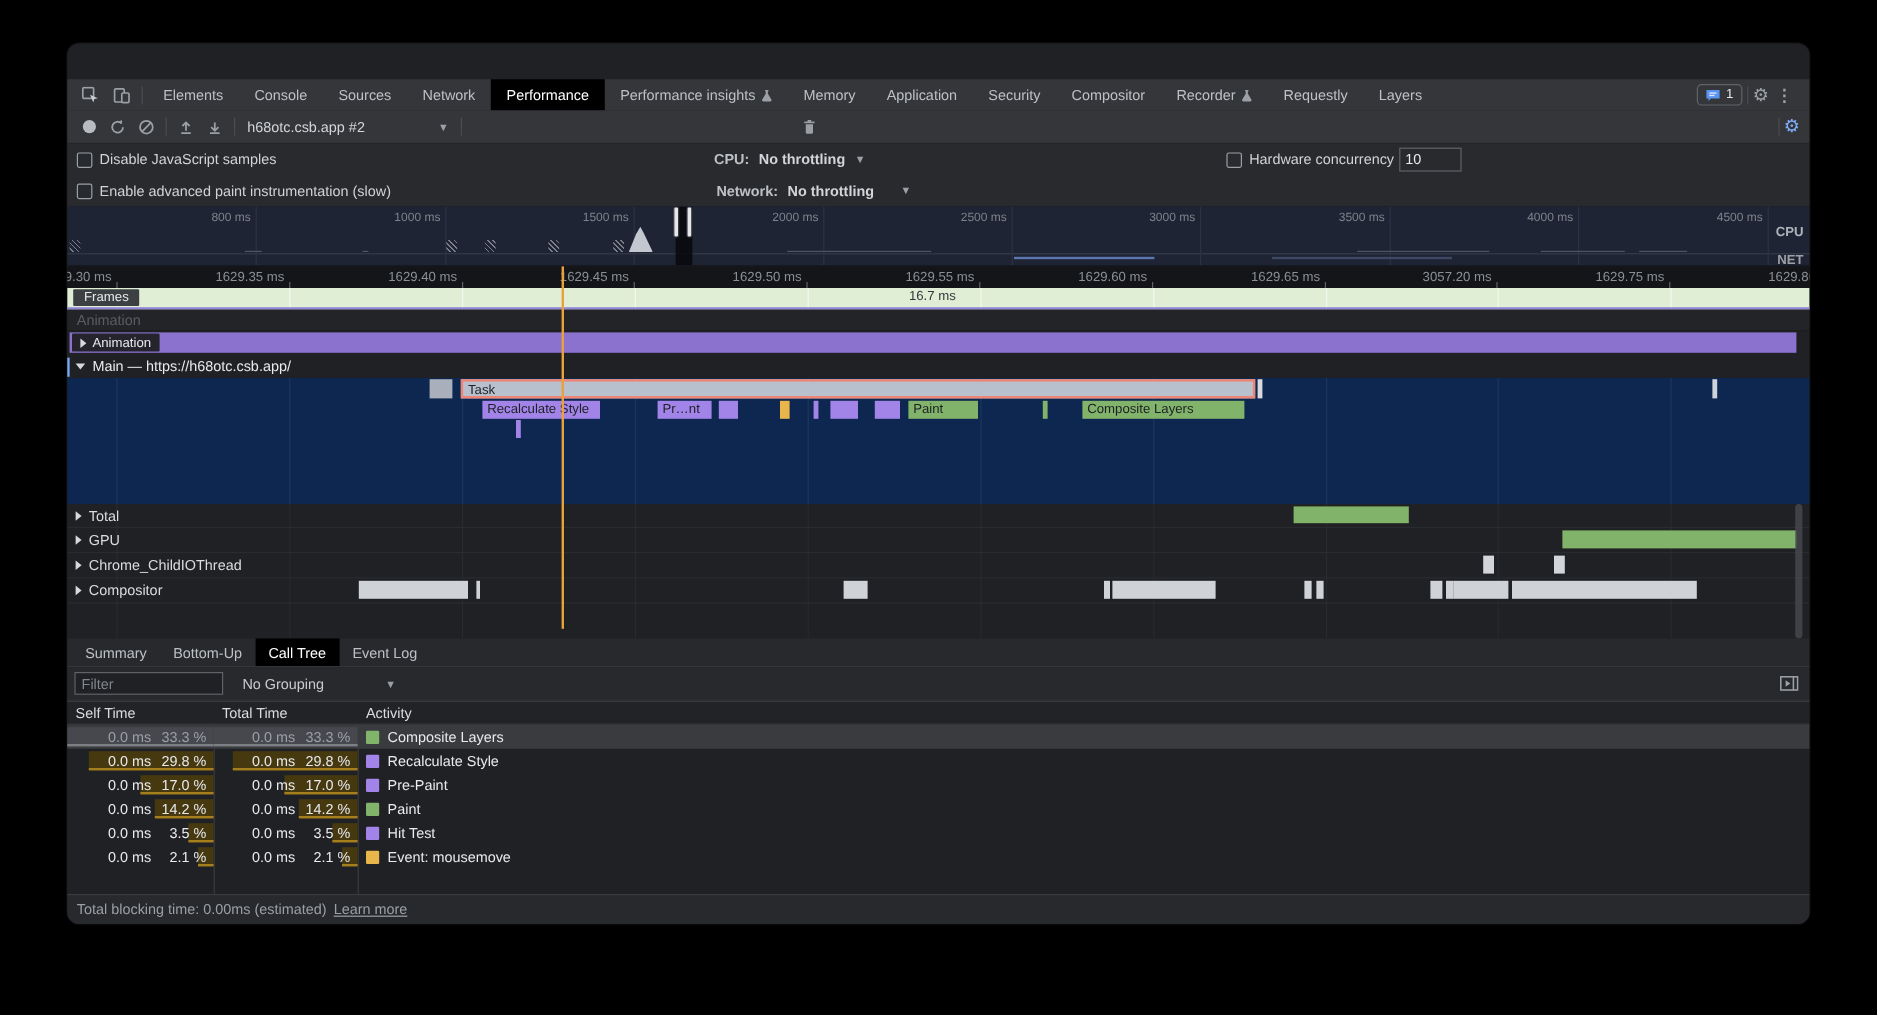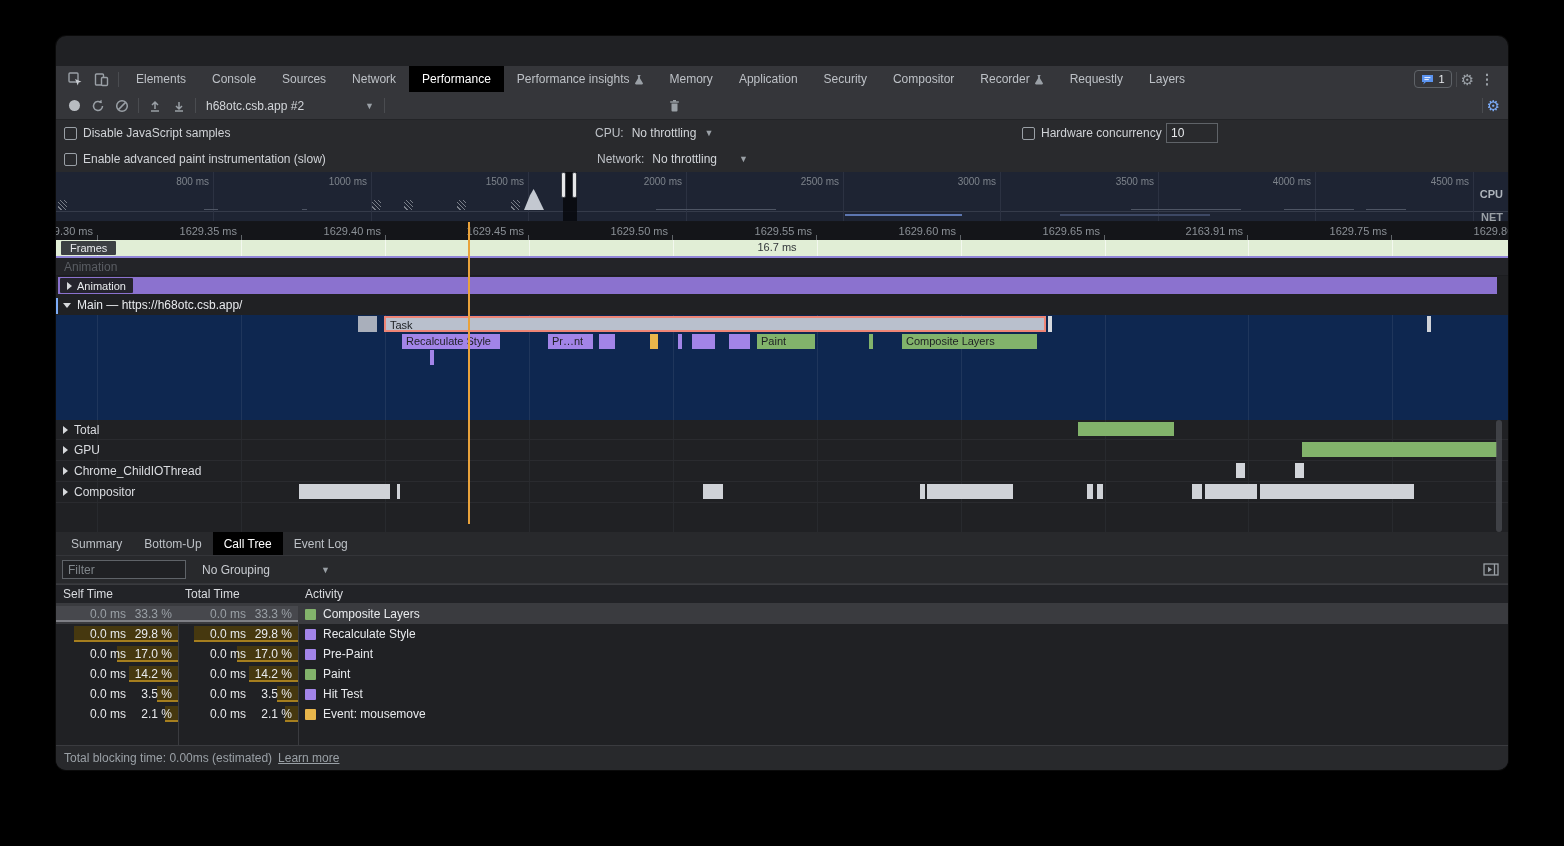--- a/index.html
+++ b/index.html
@@ -43,7 +43,7 @@
   
   .settings{position:absolute;left:0;top:84px;right:0;height:52px;background:#292a2d;color:#bdc1c6;}
   .setrow{position:absolute;left:0;right:0;height:26px;display:flex;align-items:center;}
-  .throttle{display:flex;align-items:center;gap:8px;}
+  .throttle{display:flex;align-items:center;gap:8px;font-weight:bold;}
   .hwinput{width:42px;height:18px;border:1px solid #5f6368;background:transparent;color:#e8eaed;
            font:12px "Liberation Sans",sans-serif;padding:0 4px;}
   

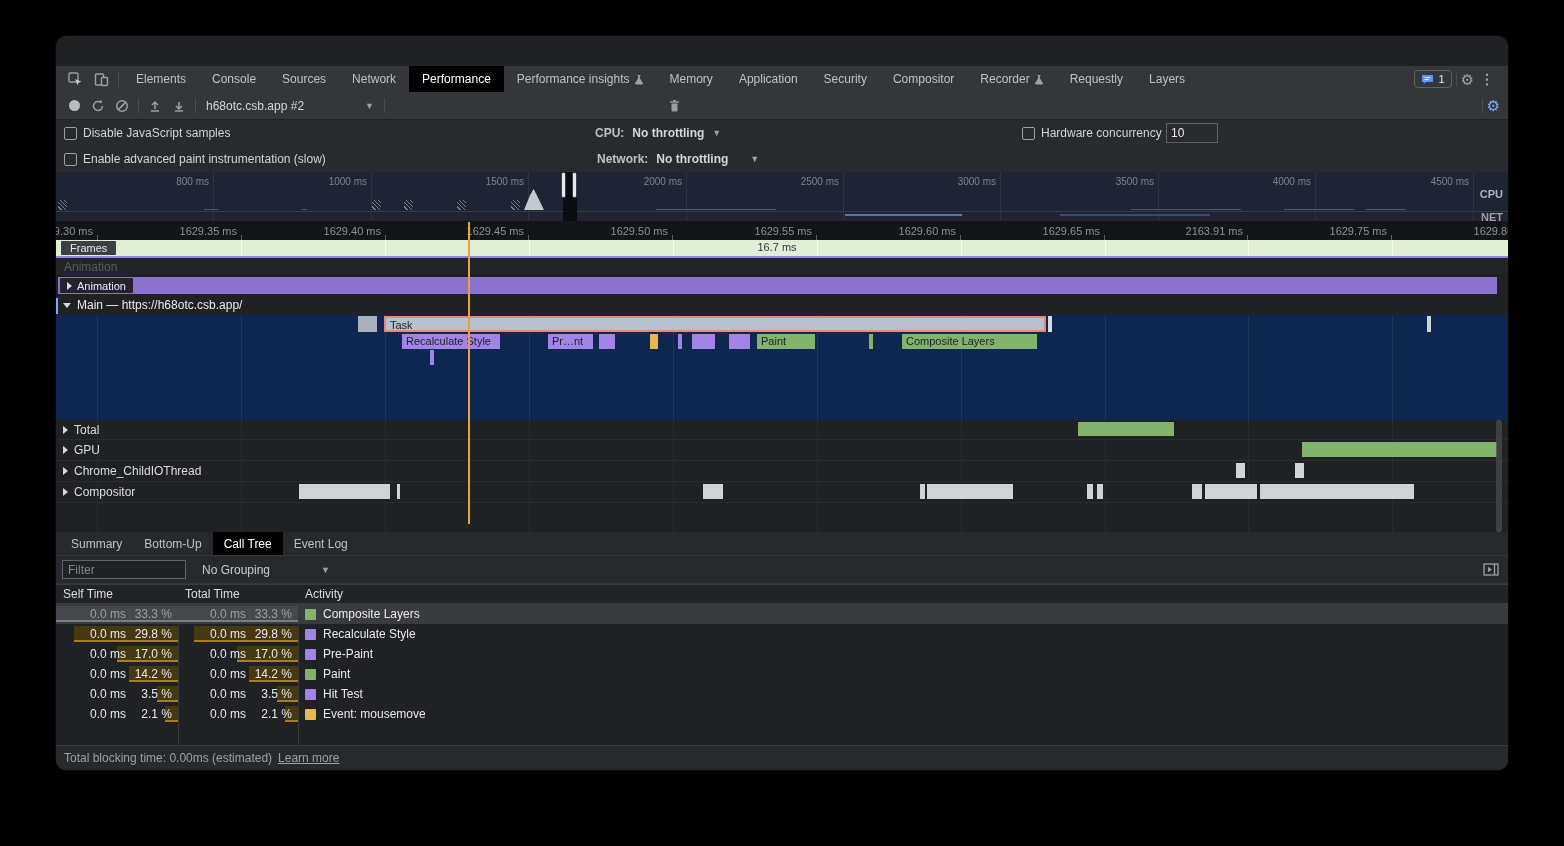--- a/index.html
+++ b/index.html
@@ -372,7 +372,7 @@
         <div class="rtick" style="left: 904px;"></div>
         <div class="rlabel" style="left: 970px;">1629.65 ms</div>
         <div class="rtick" style="left: 1048px;"></div>
-        <div class="rlabel" style="left: 1113px;">2163.91 ms</div>
+        <div class="rlabel" style="left: 1113px;">3057.20 ms</div>
         <div class="rtick" style="left: 1191px;"></div>
         <div class="rlabel" style="left: 1257px;">1629.75 ms</div>
         <div class="rtick" style="left: 1335px;"></div>

